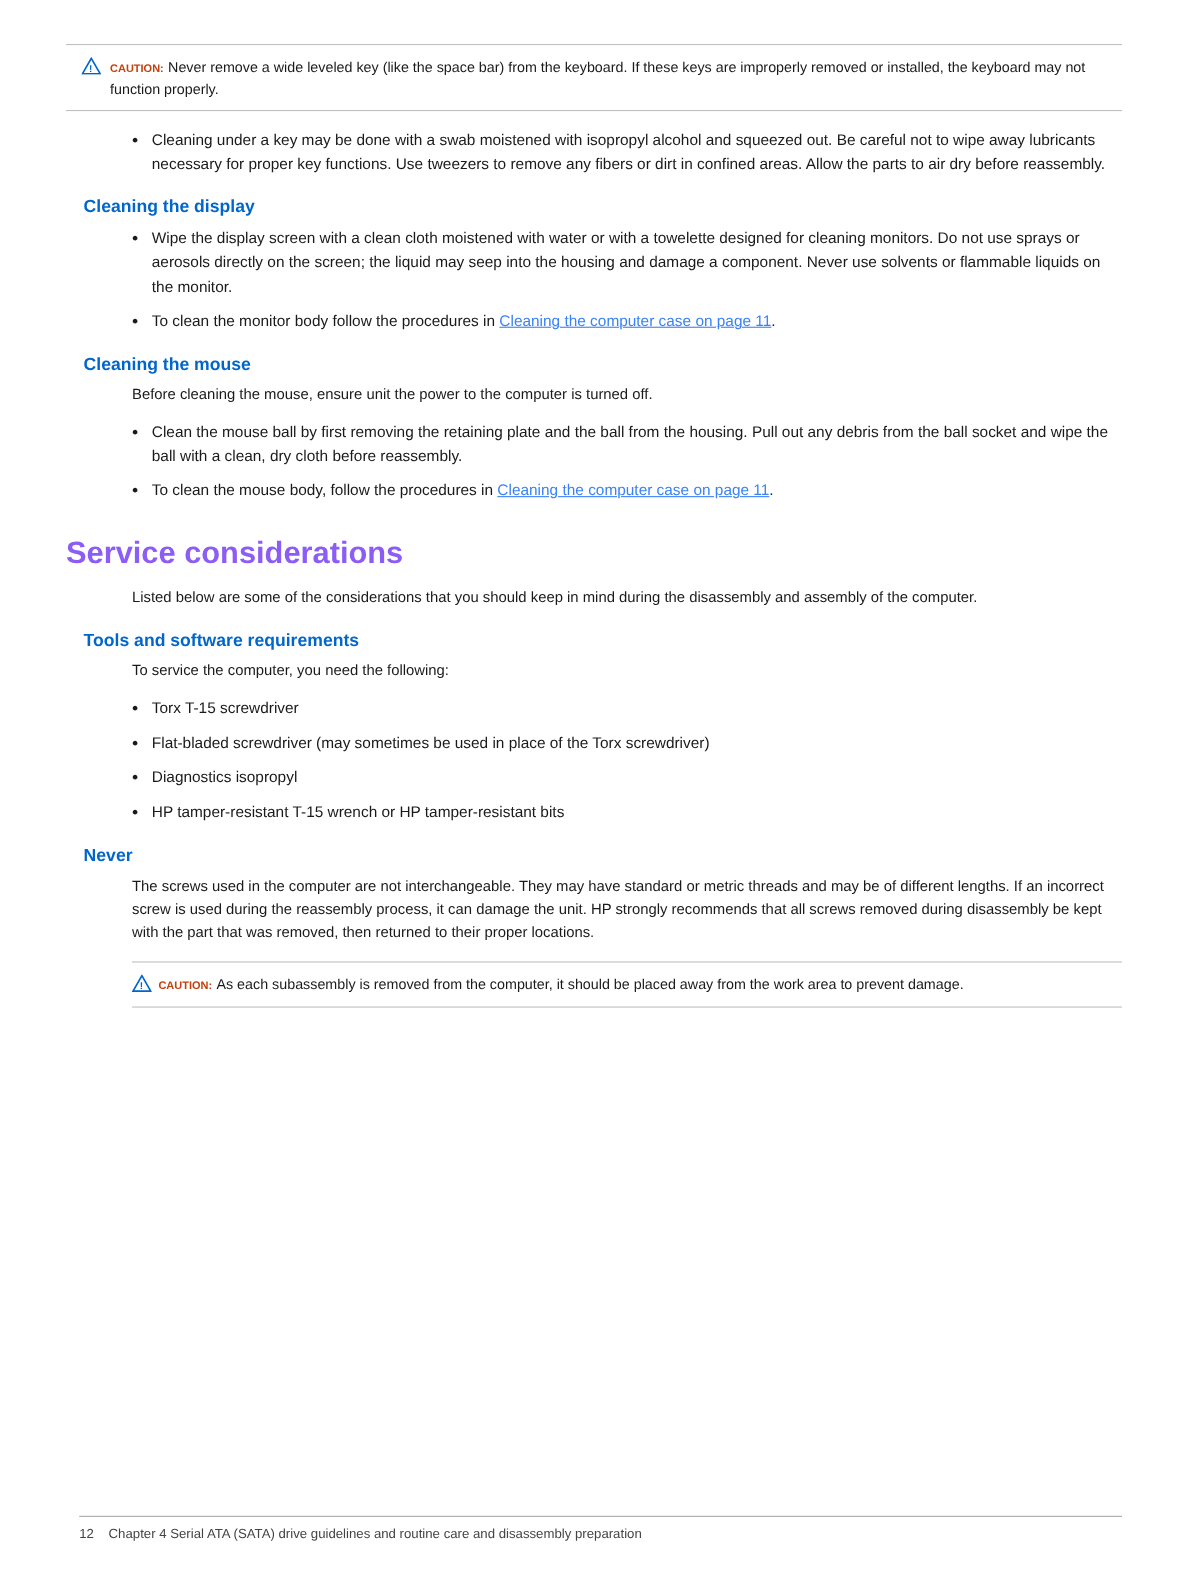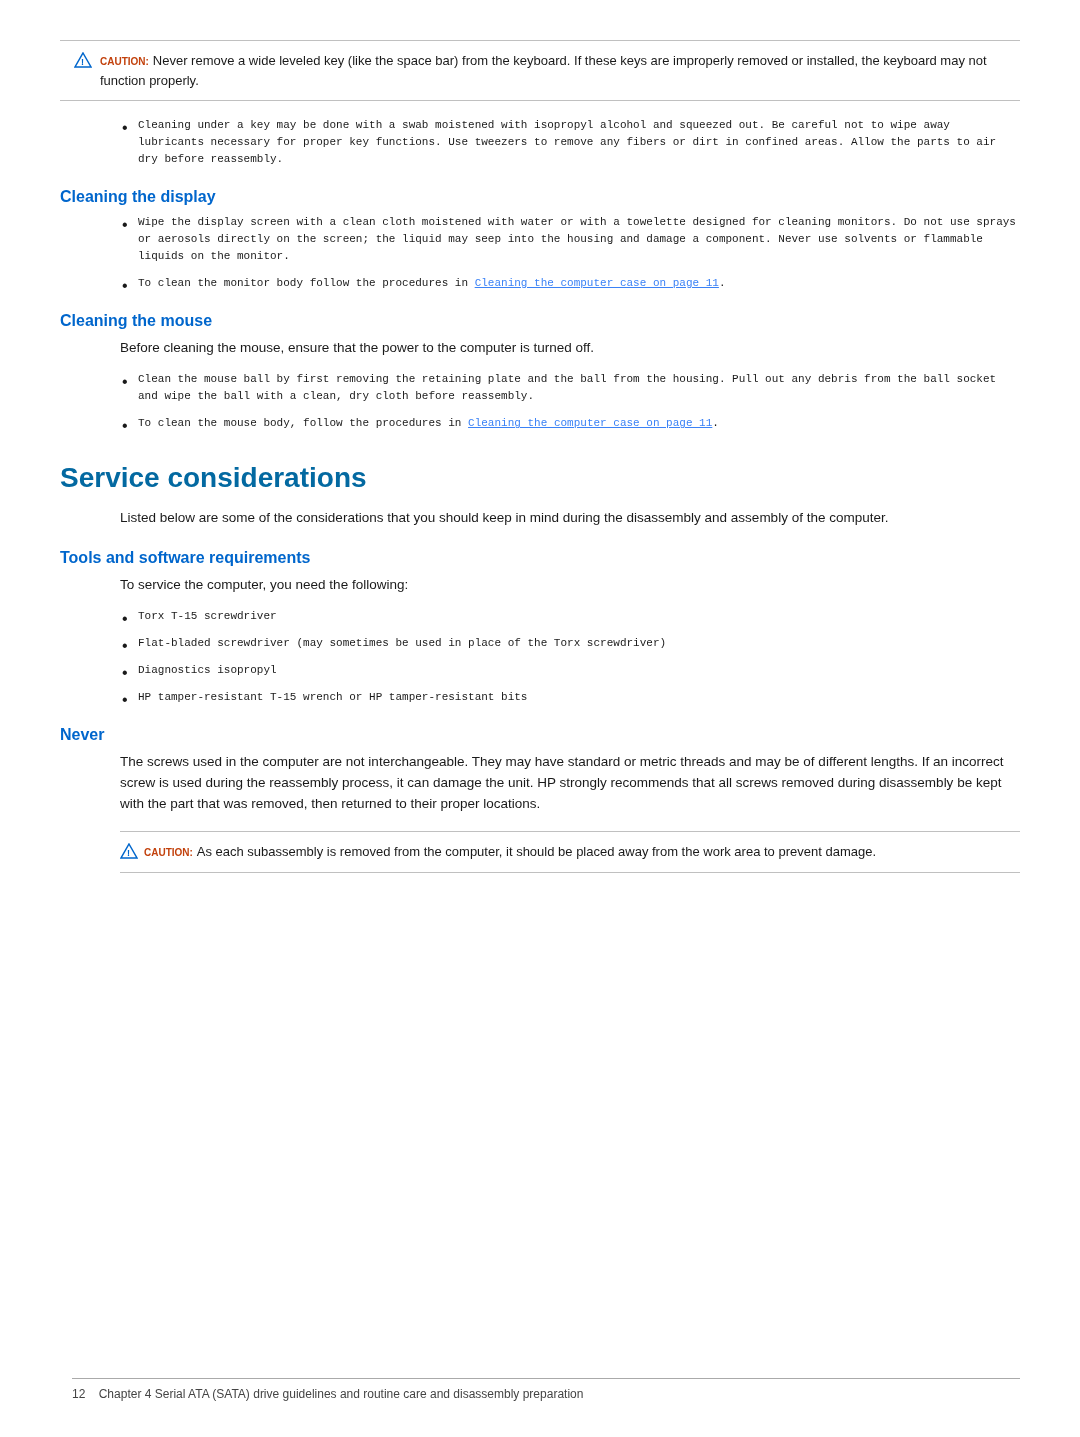--- a/index.html
+++ b/index.html
@@ -42,8 +42,7 @@
       padding-left: 18px;
       margin-bottom: 10px;
       line-height: 1.55;
-      font-size: 11px;
-      font-family: Liberation Mono, monospace;
+      font-size: 14px;
     }
     .bullet-list li::before {
       content: '•';

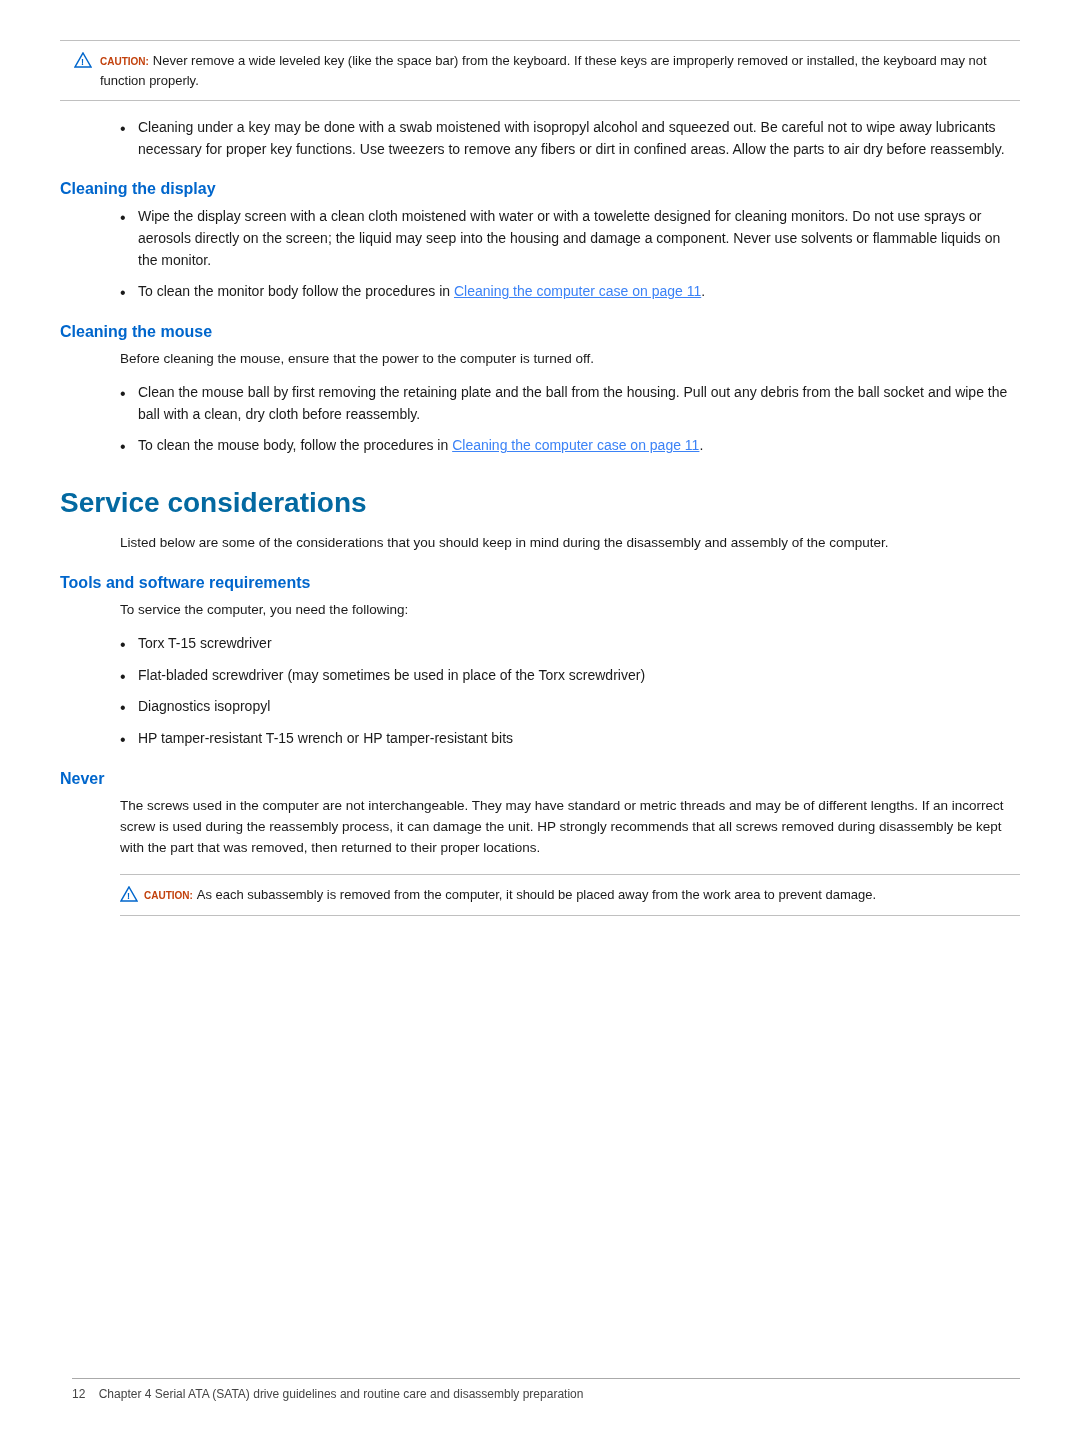--- a/index.html
+++ b/index.html
@@ -56,7 +56,7 @@
       font-size: 16px;
       font-weight: bold;
       color: #0066cc;
-      margin: 20px 0 8px 0;
+      margin: 20px 0 8px 16px;
     }
     .section-intro {
       font-size: 13.5px;

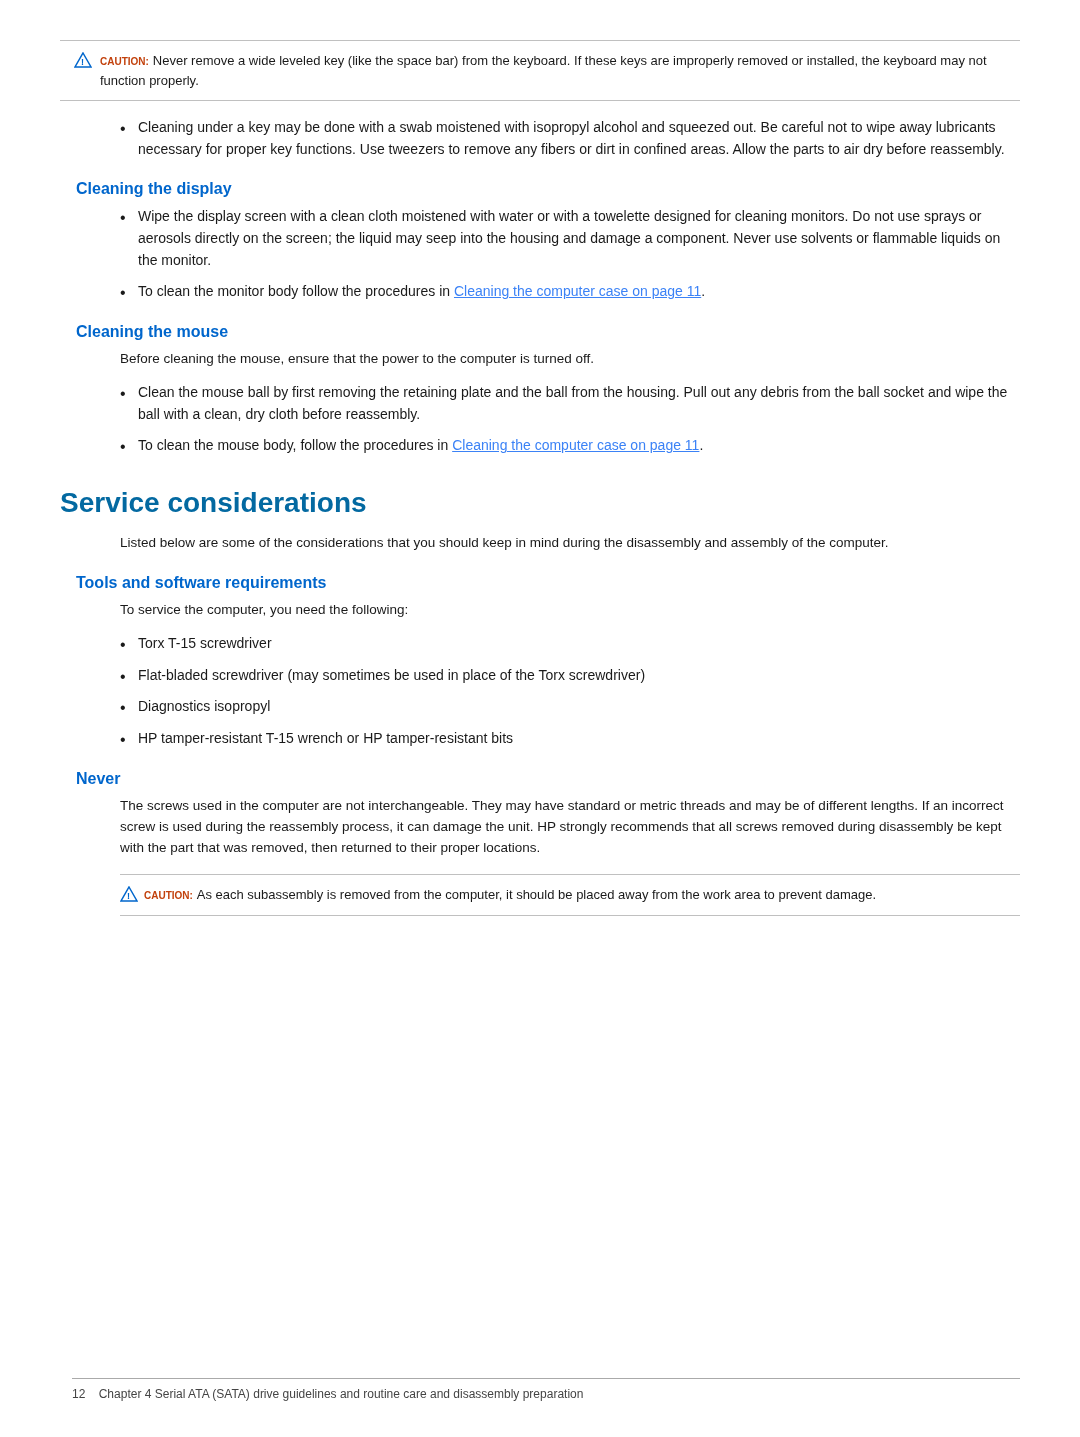--- a/index.html
+++ b/index.html
@@ -124,7 +124,7 @@
 </ul>
 
 <h3 class="subsection-heading">Cleaning the mouse</h3>
-<p class="section-intro">Before cleaning the mouse, ensure that the power to the computer is turned off.</p>
+<p class="section-intro">Before cleaning the mouse, ensure unit the power to the computer is turned off.</p>
 <ul class="bullet-list">
   <li>Clean the mouse ball by first removing the retaining plate and the ball from the housing. Pull out any debris from the ball socket and wipe the ball with a clean, dry cloth before reassembly.</li>
   <li>

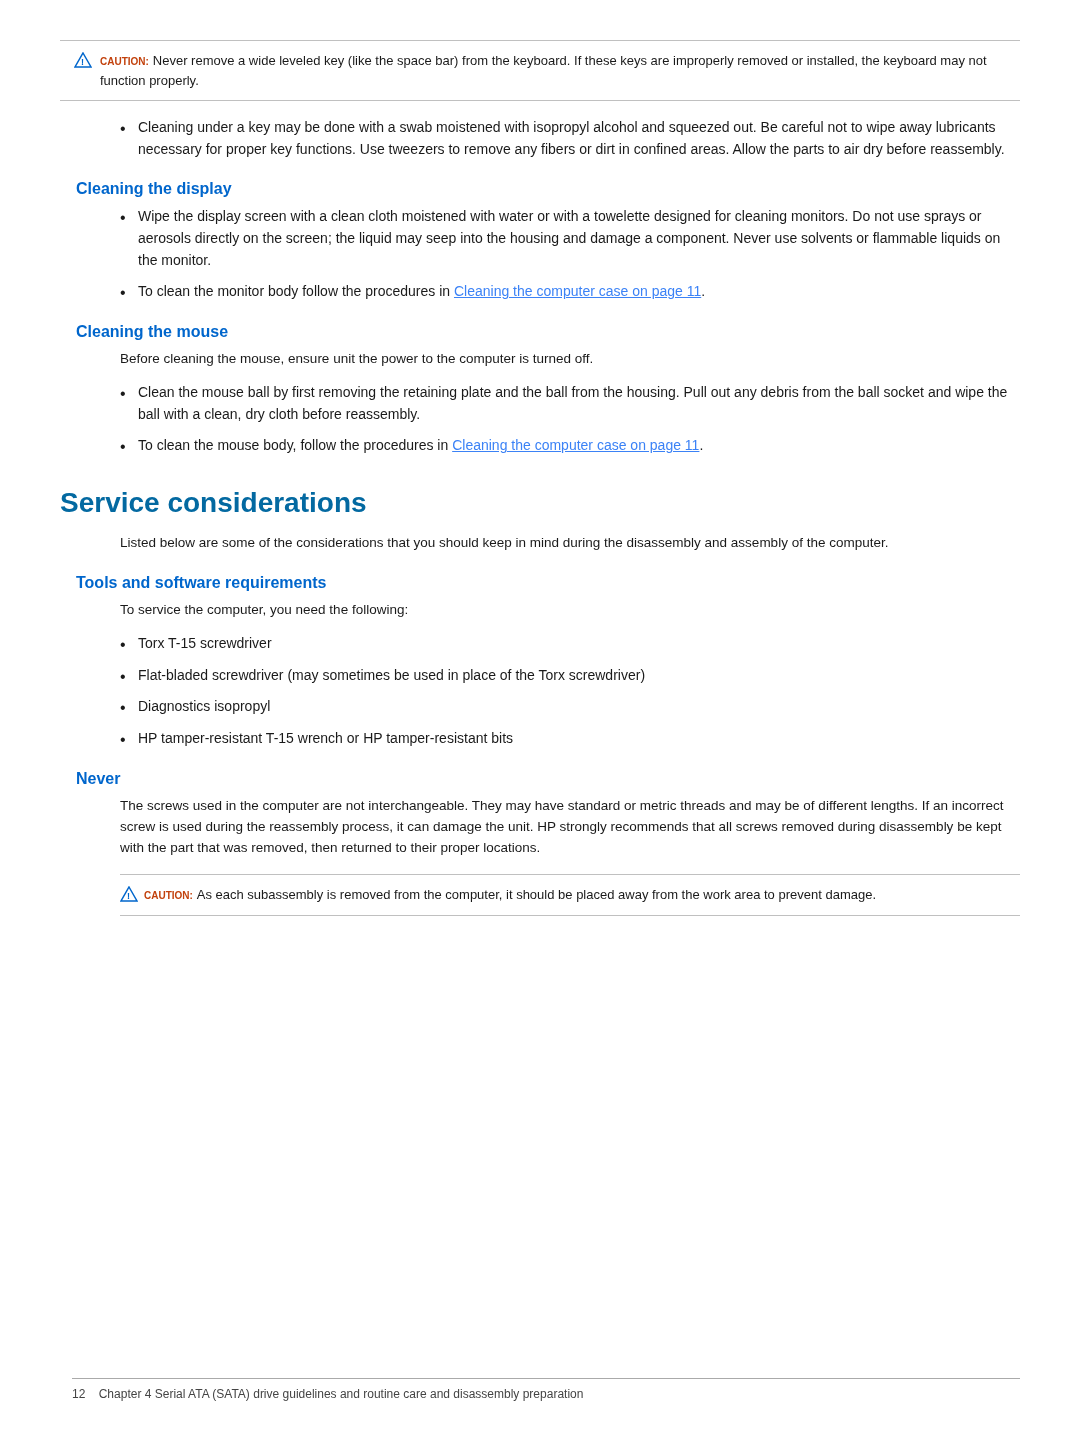--- a/index.html
+++ b/index.html
@@ -71,7 +71,7 @@
     .main-section-title {
       font-size: 28px;
       font-weight: bold;
-      color: #0369a1;
+      color: #8b5cf6;
       margin: 30px 0 14px 0;
       border-top: none;
     }

